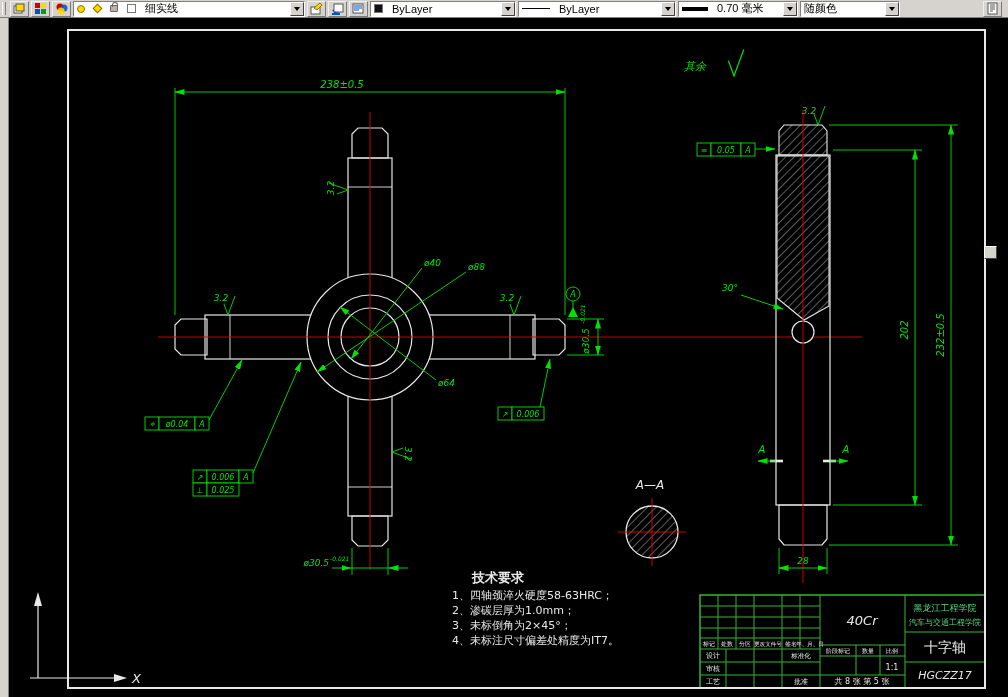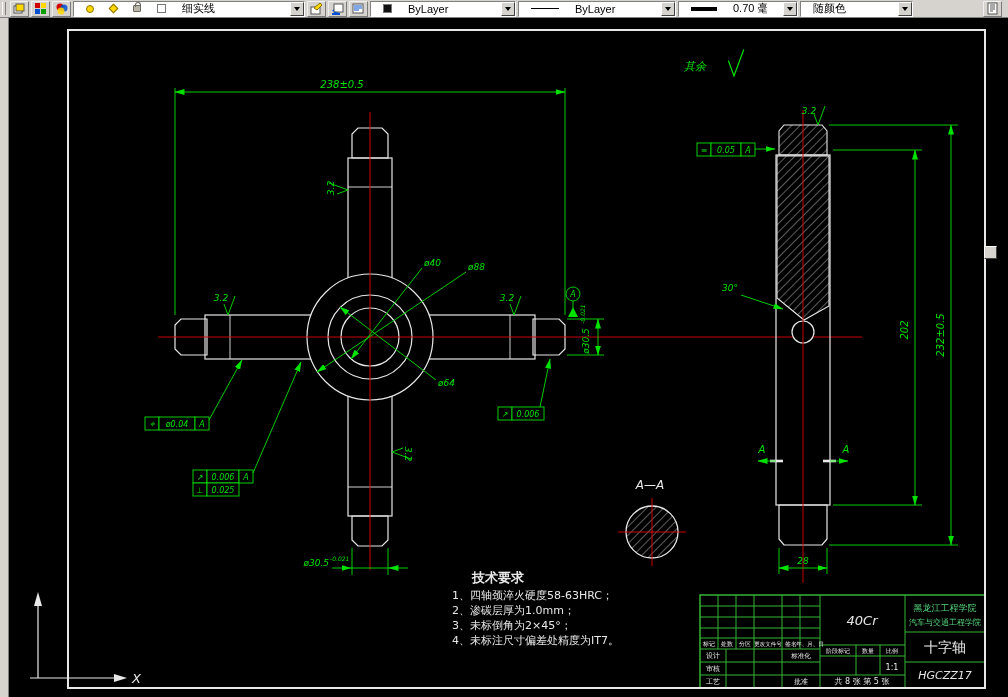--- a/index.html
+++ b/index.html
@@ -16,7 +16,7 @@
   .tb-btn{width:19px;height:16px;background:var(--toolbar_bg);border:1px solid;border-color:#efefef #7a7a7a #7a7a7a #efefef;
     display:flex;align-items:center;justify-content:center;padding:0}
   .combo{height:16px;background:#fff;border:1px solid;border-color:#808080 #fff #fff #808080;
-    display:flex;align-items:center;gap:16px;padding-left:12px;font-size:11px;color:#000;position:relative}
+    display:flex;align-items:center;gap:9px;padding-left:3px;font-size:11px;color:#000;position:relative}
   .combo .txt{white-space:nowrap;overflow:hidden;flex:1}
   .drop{width:14px;height:14px;margin-left:auto;background:var(--toolbar_bg);border:1px solid;
     border-color:#fff #404040 #404040 #fff;display:flex;align-items:center;justify-content:center;flex:none}

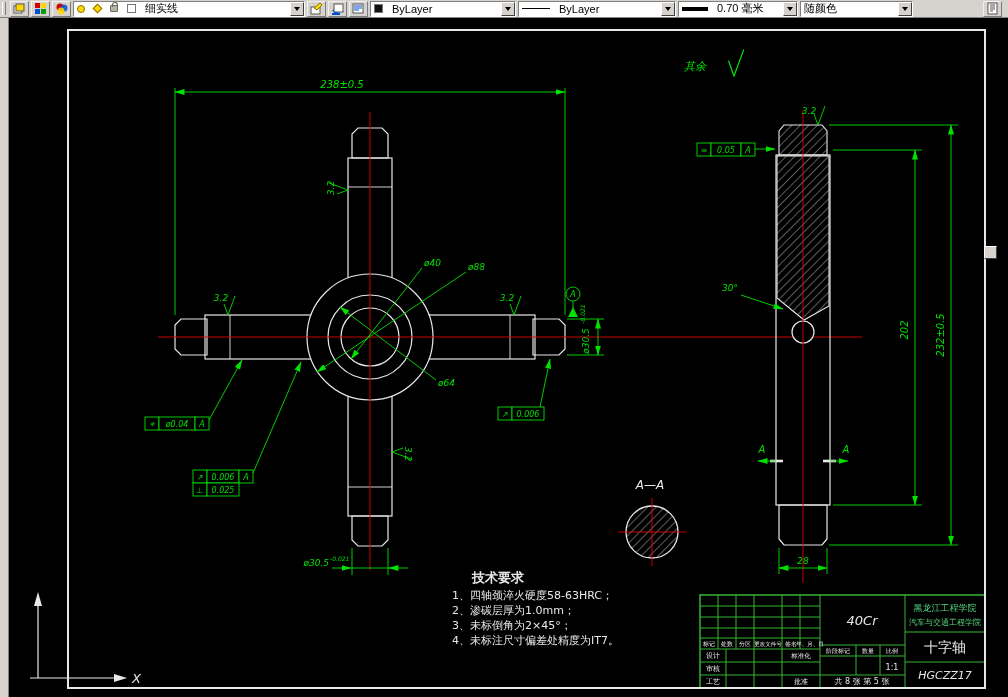--- a/index.html
+++ b/index.html
@@ -30,7 +30,7 @@
   .chip.black{background:#111}
   .ltline{width:28px;height:1px;background:#000;flex:none}
   .lwline{width:26px;height:4px;background:#000;flex:none}
-  .w-layer{width:232px}.w-color{width:146px}.w-ltype{width:158px}.w-lweight{width:120px}.w-pstyle{width:113px}
+  .w-layer{width:232px}.w-color{width:146px}.w-ltype{width:158px}.w-lweight{width:120px}.w-pstyle{width:100px}
   .spacer{flex:1}
 
   

